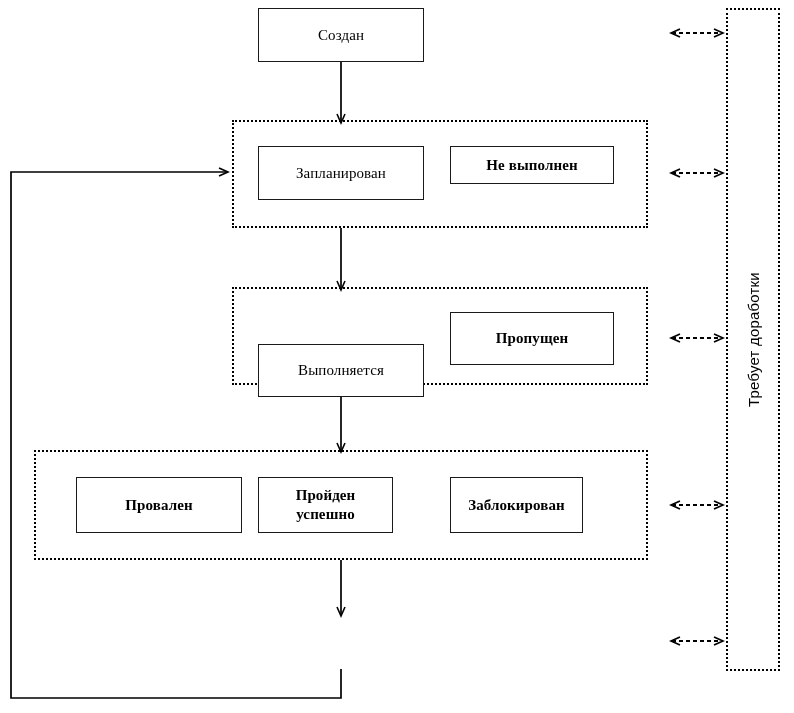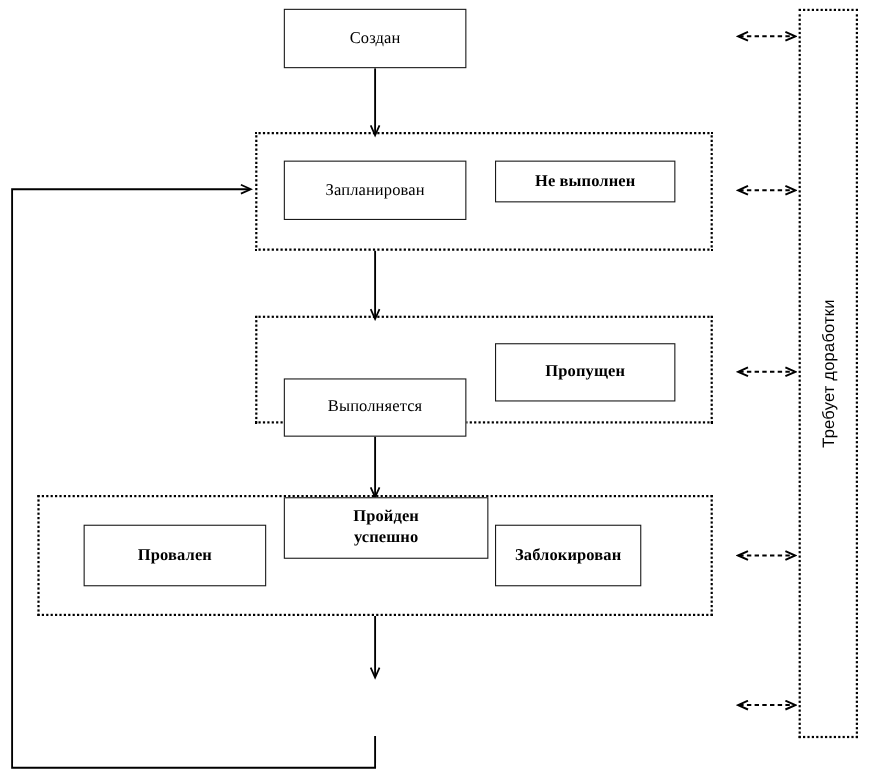--- a/index.html
+++ b/index.html
@@ -142,7 +142,7 @@
     <span class="label-text">Провален</span>
   </div>
 
-  <div class="state-box weight-bold" style="left:258px; top:452px; width:186px; height:56px;">
+  <div class="state-box weight-bold" style="left:258px; top:477px; width:135px; height:56px;">
     <span class="label-text">Пройден
 успешно</span>
   </div>

